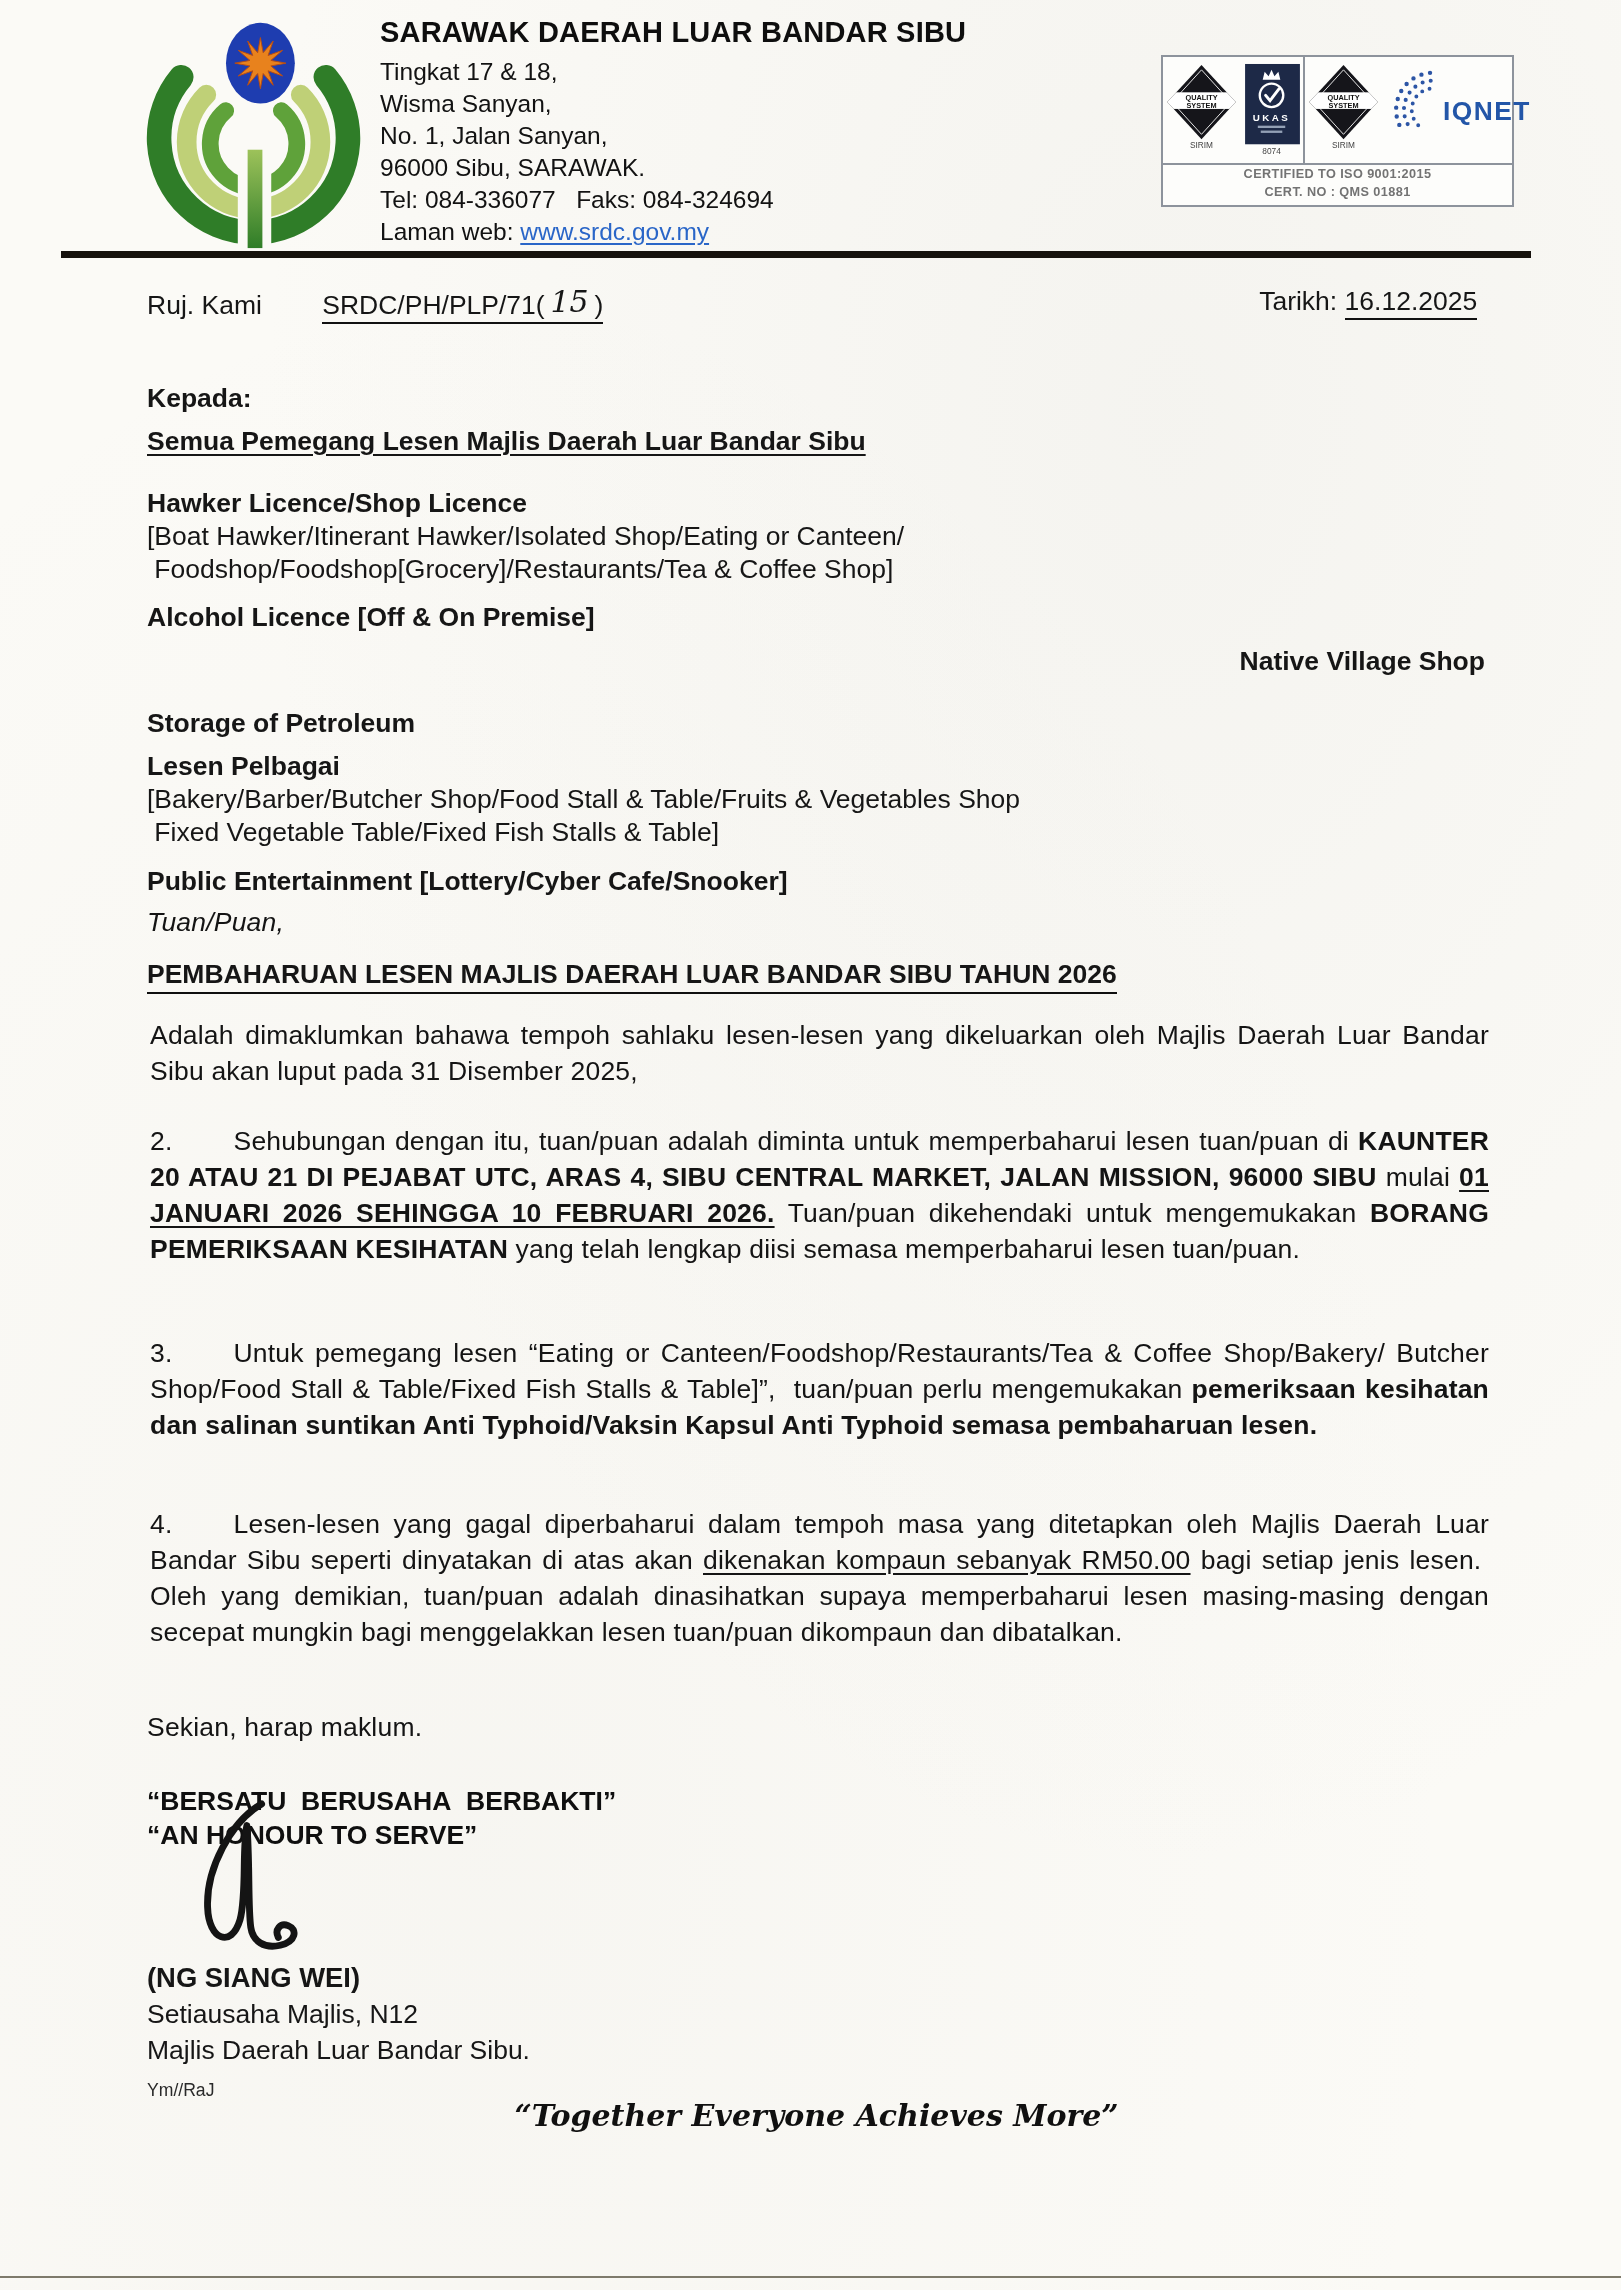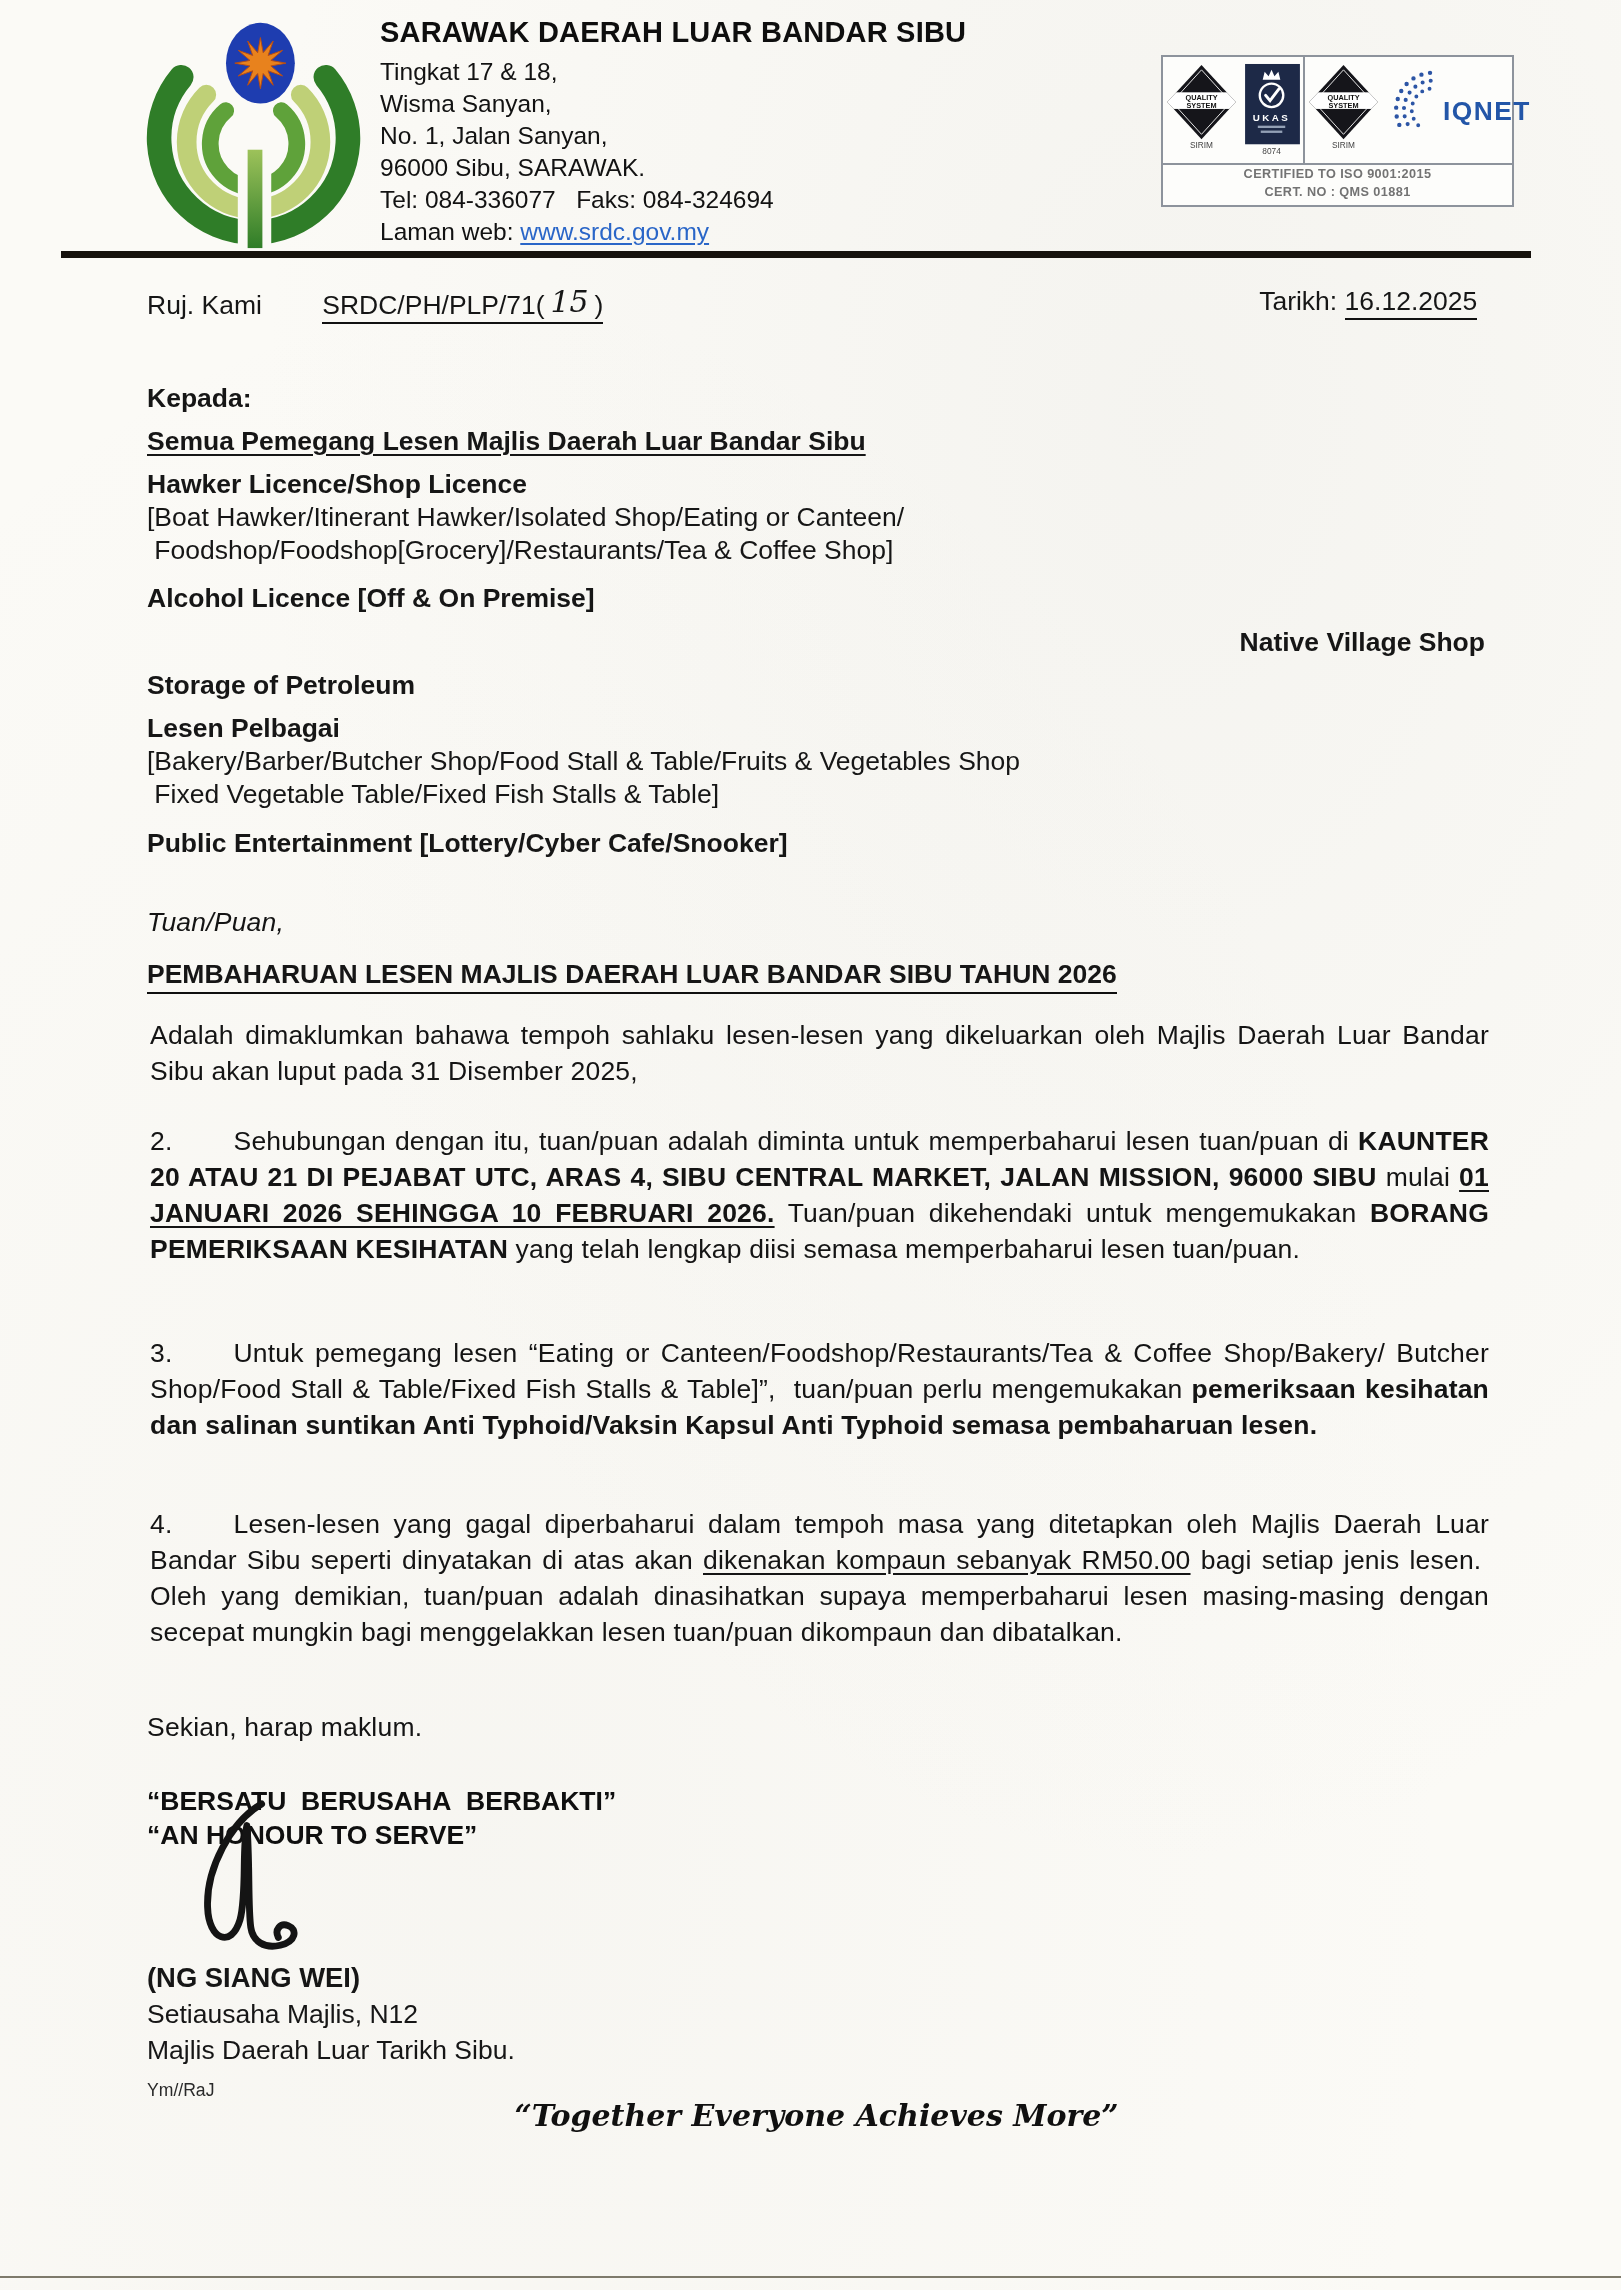--- a/index.html
+++ b/index.html
@@ -48,7 +48,7 @@
   .body-text{font-size:26.5px;line-height:36px;letter-spacing:0.2px;color:#141414;}
   .recipient{left:147px;top:382px;width:1338px;}
   .r-line{font-size:26.5px;line-height:33px;}
-  .mt10{margin-top:9.8px;} .mt11{margin-top:10.8px;text-align:right;} .mt12{margin-top:10px;}
+  .mt10{margin-top:9.8px;} .mt11{margin-top:10.8px;text-align:right;} .mt12{margin-top:29px;}
   .mt16{margin-top:15.7px;}
   .para{left:150px;width:1339px;text-align:justify;}
   .subject .u-heavy, .semua-u{border-bottom:2.9px solid #0f0f0f;padding-bottom:2.9px;}

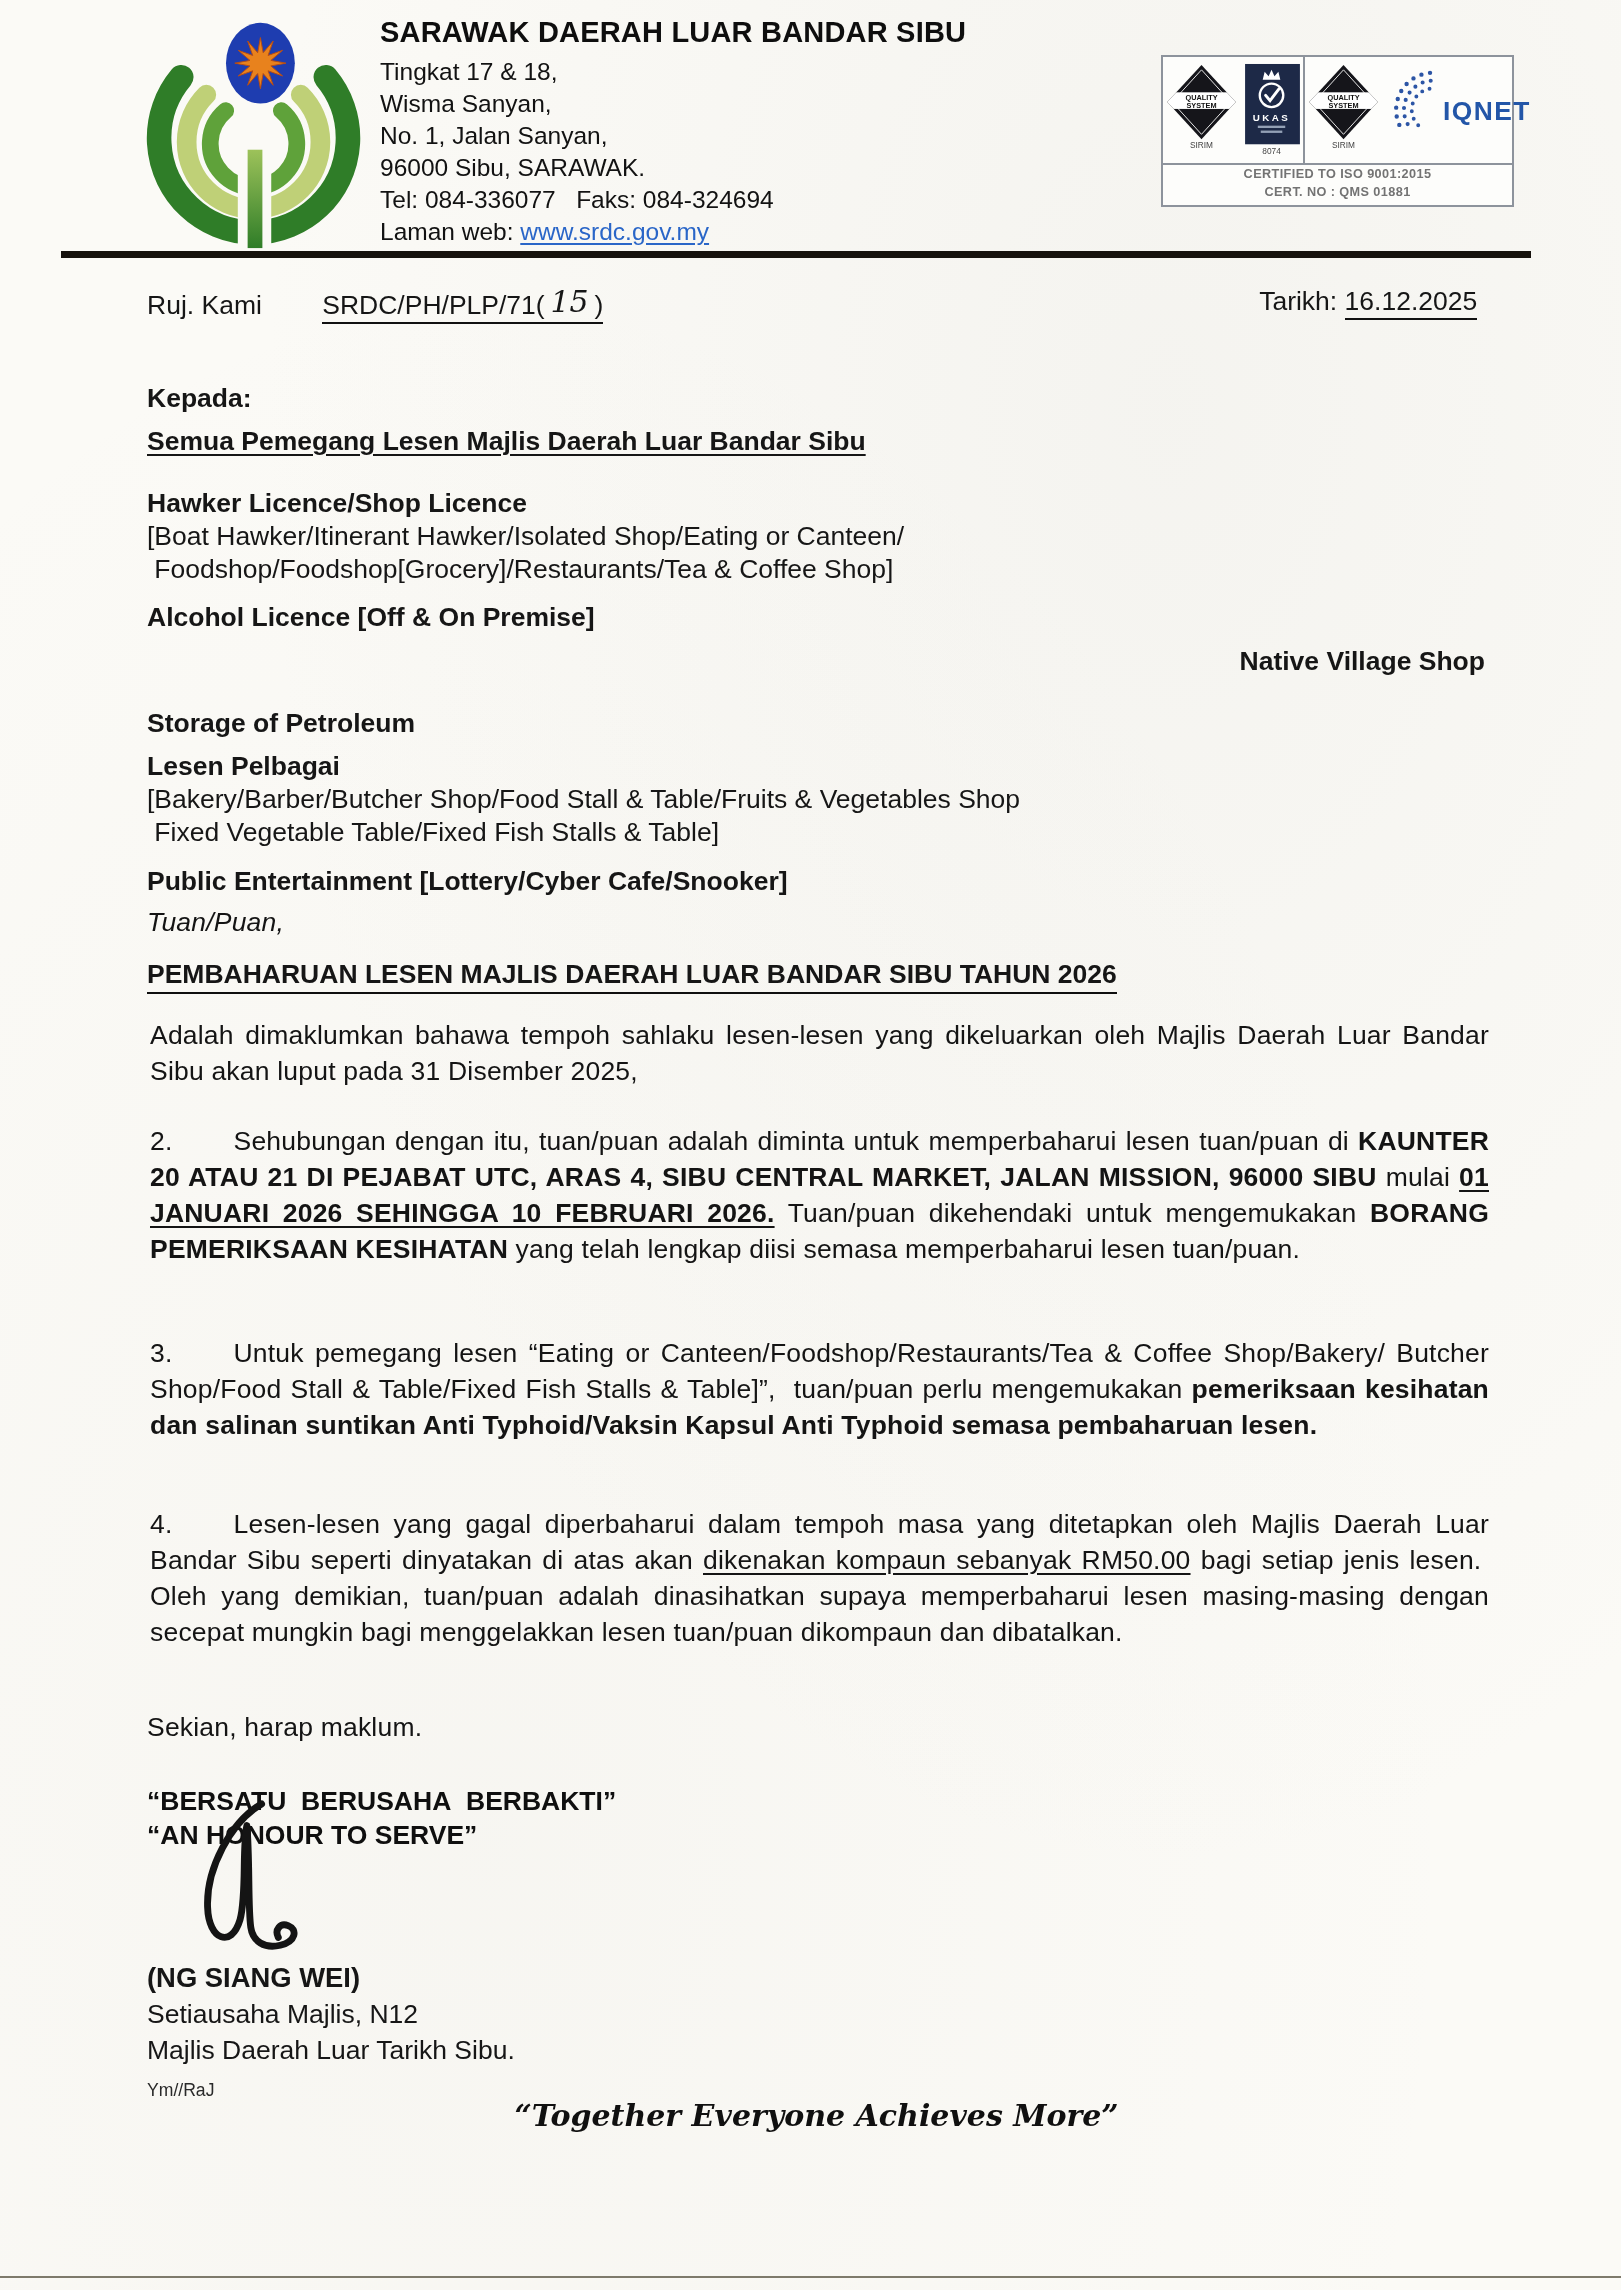--- a/index.html
+++ b/index.html
@@ -196,7 +196,7 @@
   <div class="abs name-block" style="left:147px;top:1960px;">
     <div class="name-bold">(NG SIANG WEI)</div>
     <div>Setiausaha Majlis, N12</div>
-    <div>Majlis Daerah Luar Tarikh Sibu.</div>
+    <div>Majlis Daerah Luar Bandar Sibu.</div>
   </div>
 
   <div class="abs initials" style="left:147px;top:2080px;">Ym//RaJ</div>

